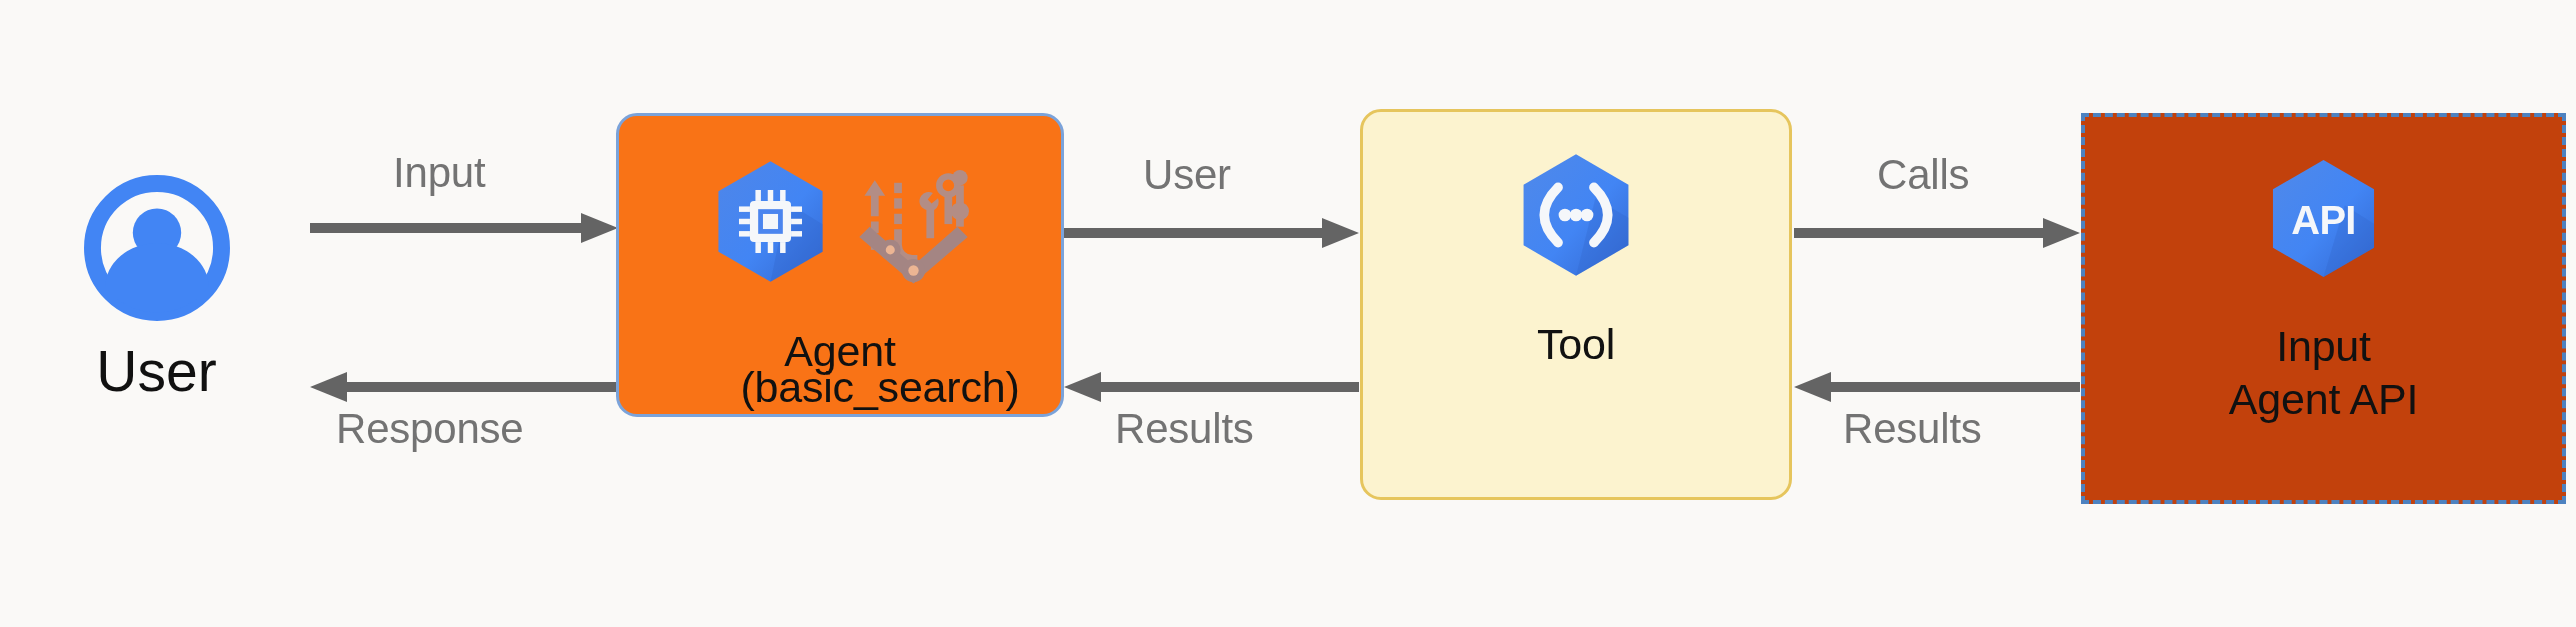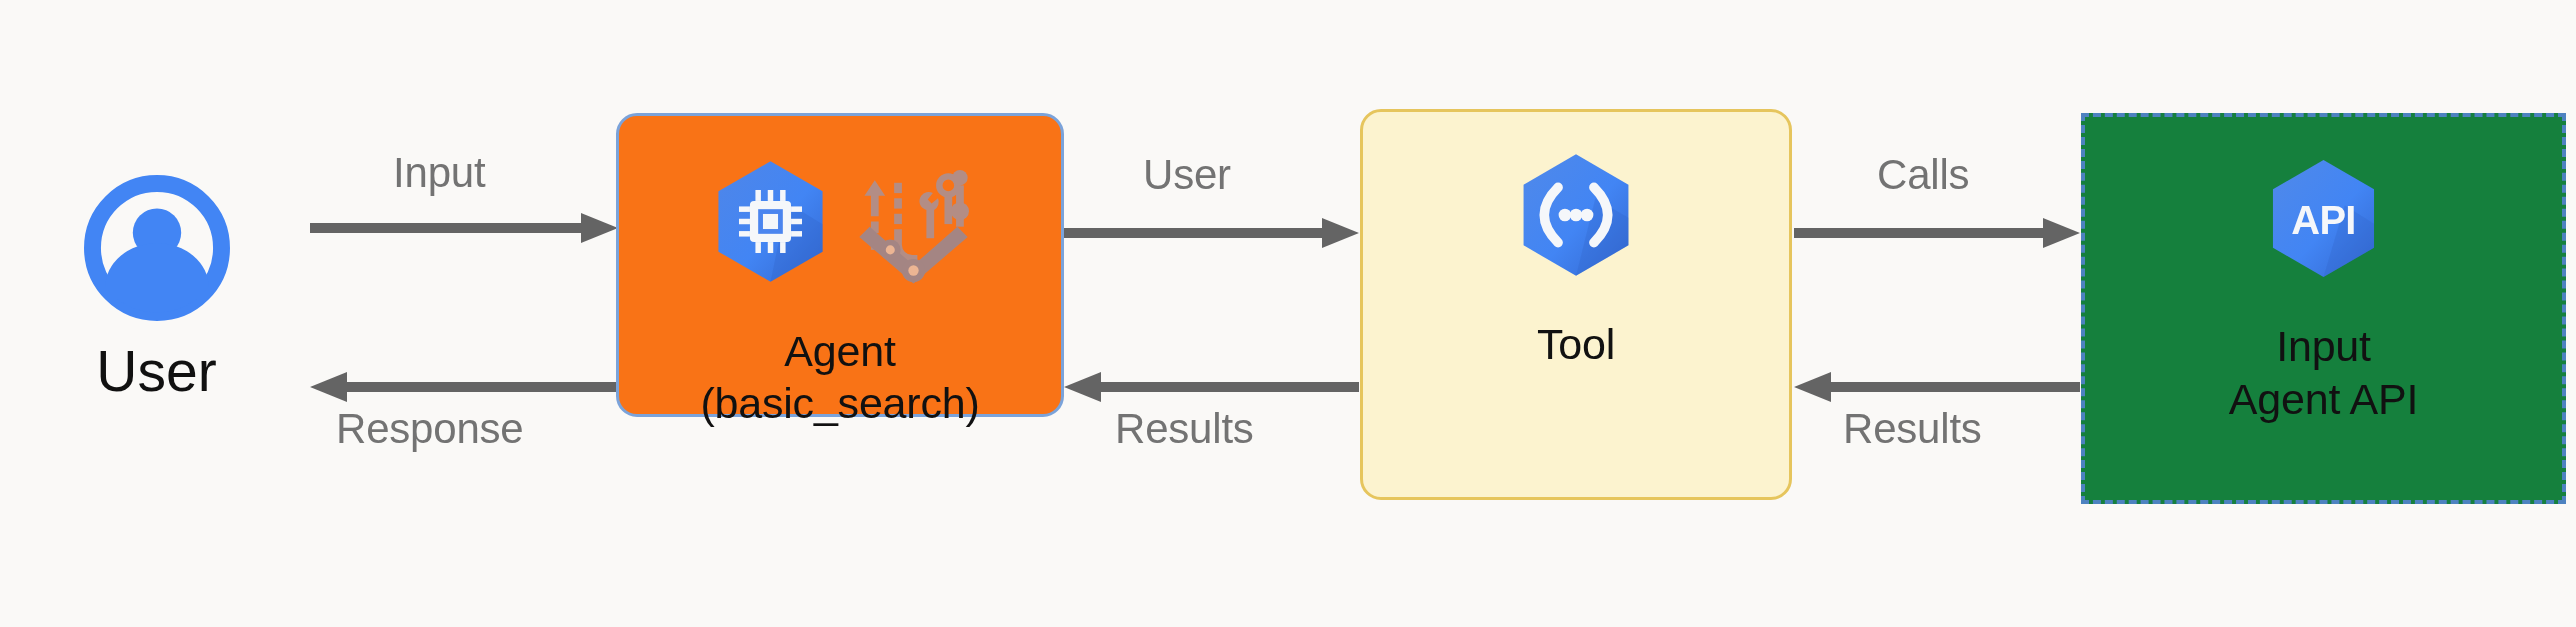--- a/index.html
+++ b/index.html
@@ -89,7 +89,7 @@
     top: 113px;
     width: 485px;
     height: 391px;
-    background: #15803d;
+    background: #c2410c;
     border: 4px dashed #4d82c0;
     border-radius: 0px;
   }

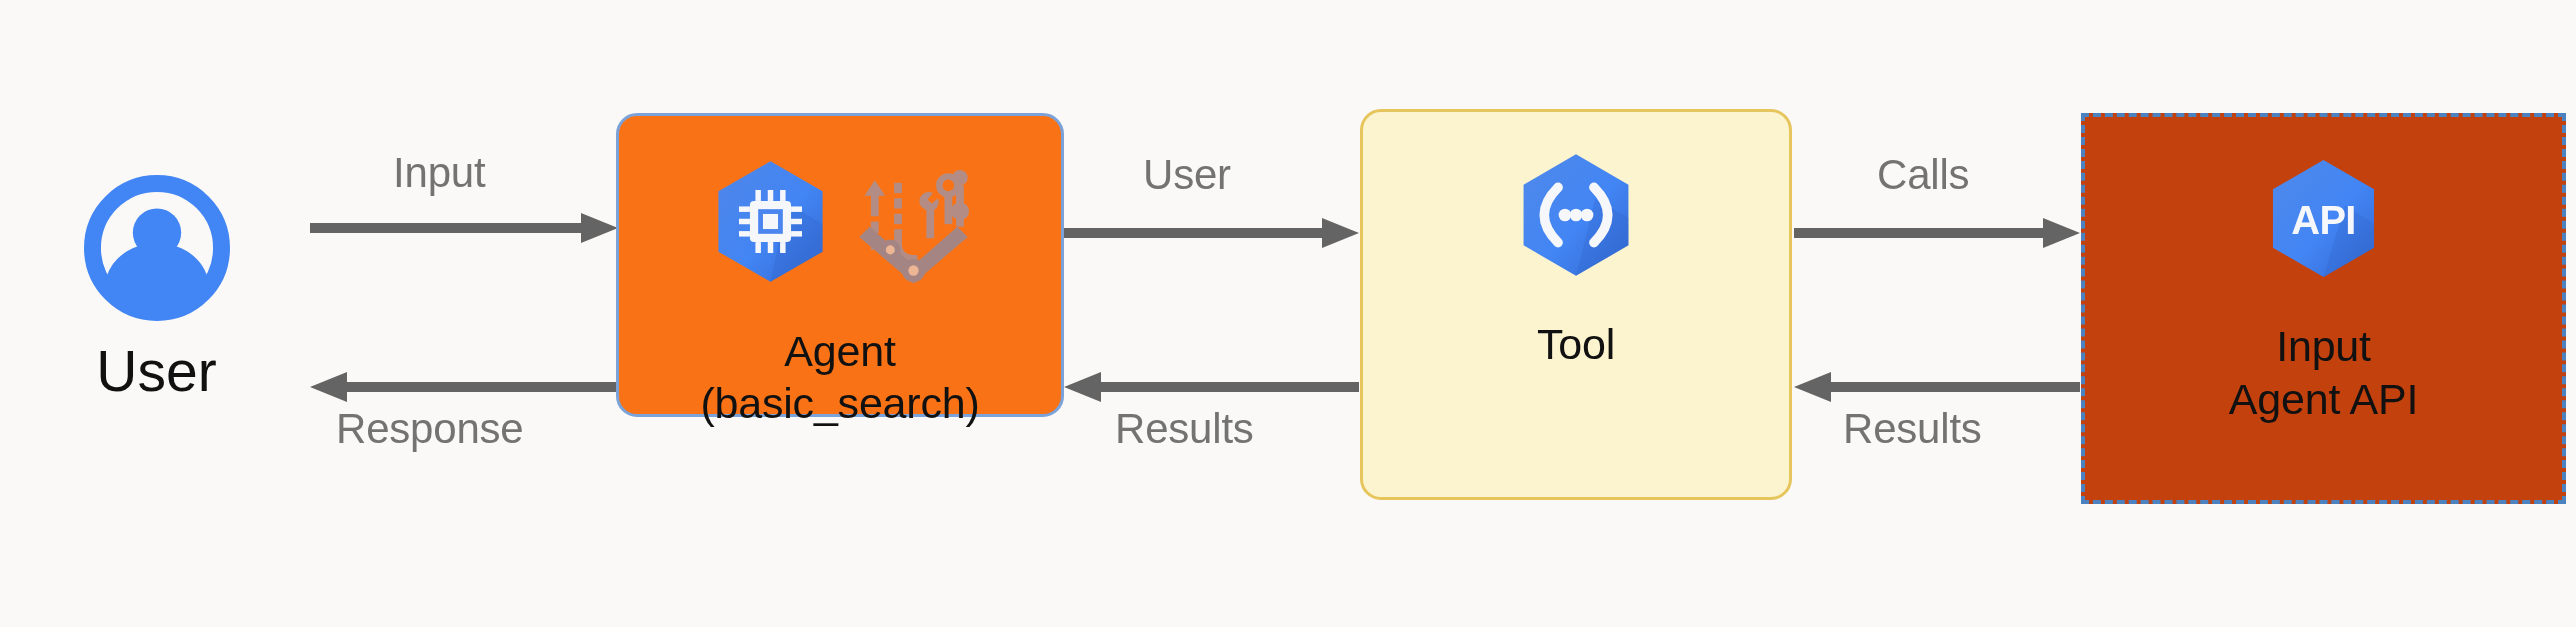--- a/index.html
+++ b/index.html
@@ -233,7 +233,7 @@
       </span>
     </div>
     <div class="node-title" style="top:211px;">Agent</div>
-    <div class="node-title" style="top:263px;">(basic_search)</div>
+    <div class="node-title" style="top:247px;margin-left:40px;">(basic_search)</div>
   </div>
 
   <div class="edge right" style="left:1064px; top:228px; width:295px;">

